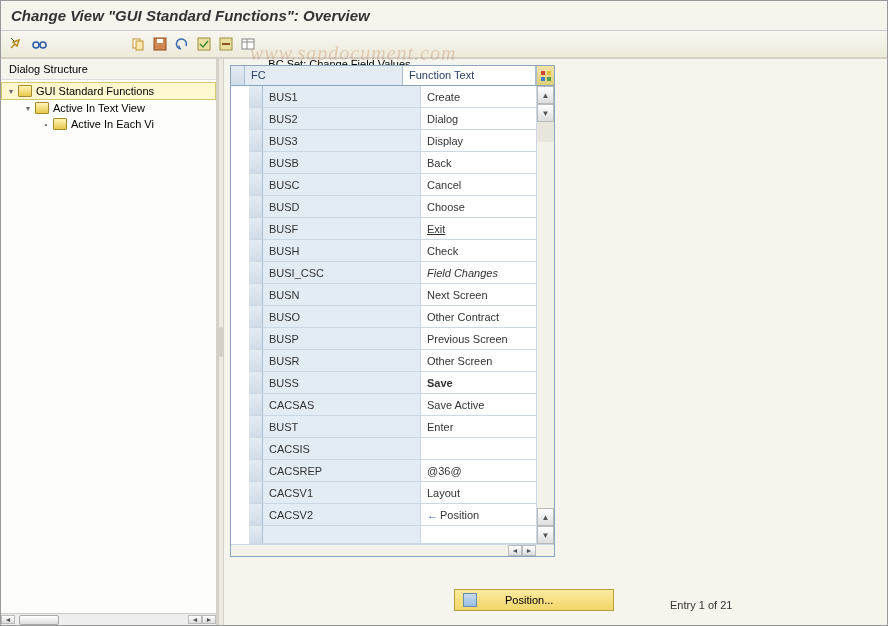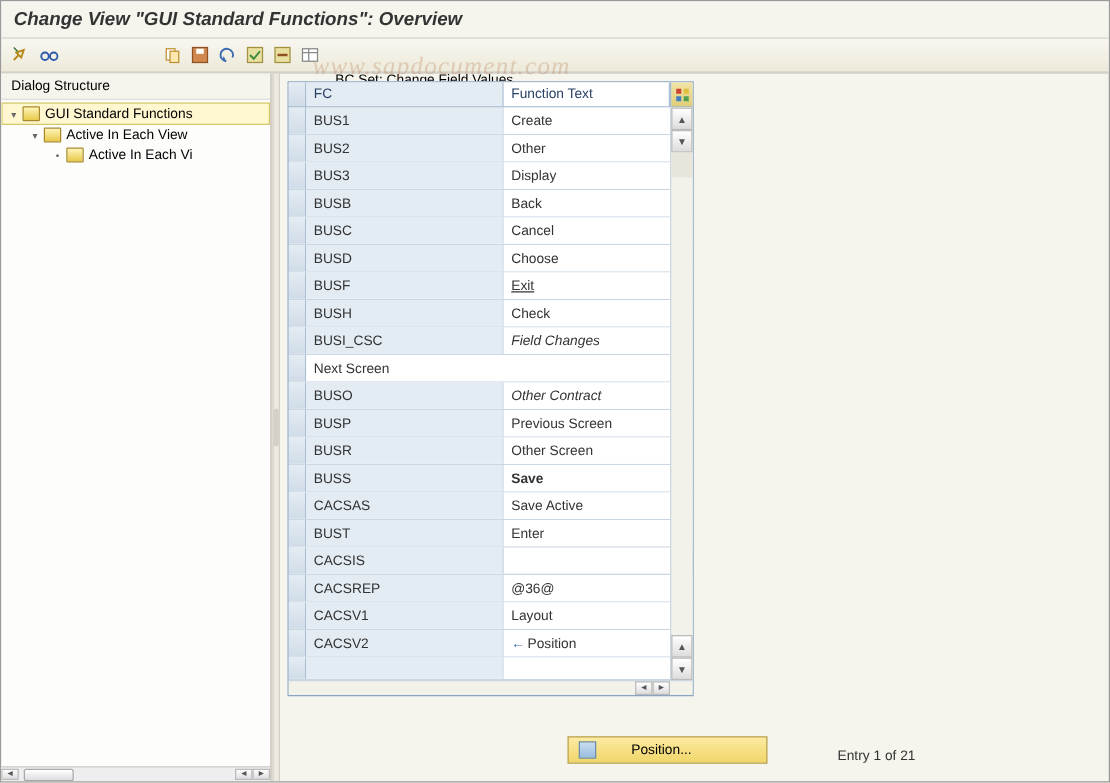--- a/index.html
+++ b/index.html
@@ -138,6 +138,7 @@
     }
     .grid-body {
       position: relative;
+      margin-left: 18px;
     }
     .grid-row {
       display: flex;

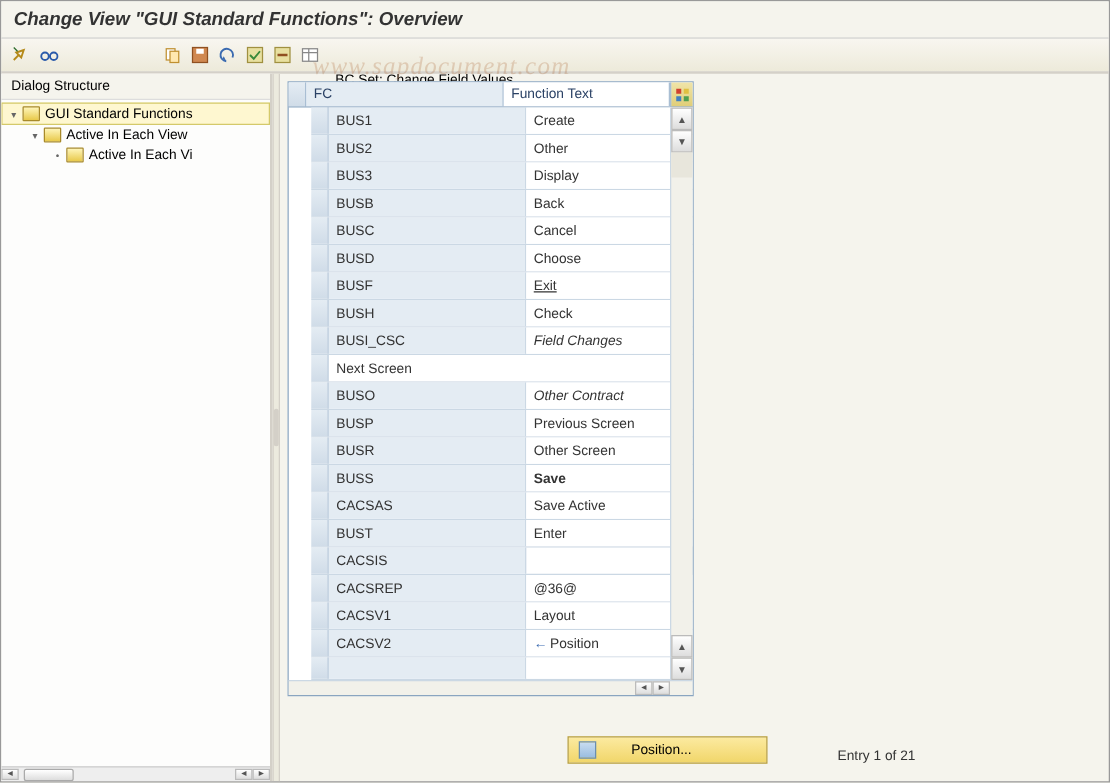--- a/index.html
+++ b/index.html
@@ -338,7 +338,7 @@
         <div class="tree-row" style="padding-left: 22px;">
           <span class="tree-expander" style="font-size: 8px;">▾</span>
           <span class="tree-icon folder-open"></span>
-          <span>Active In Each View</span>
+          <span>Active In Text View</span>
         </div>
         <div class="tree-row" style="padding-left: 40px;">
           <span class="tree-expander" style="font-size: 8px;">•</span>

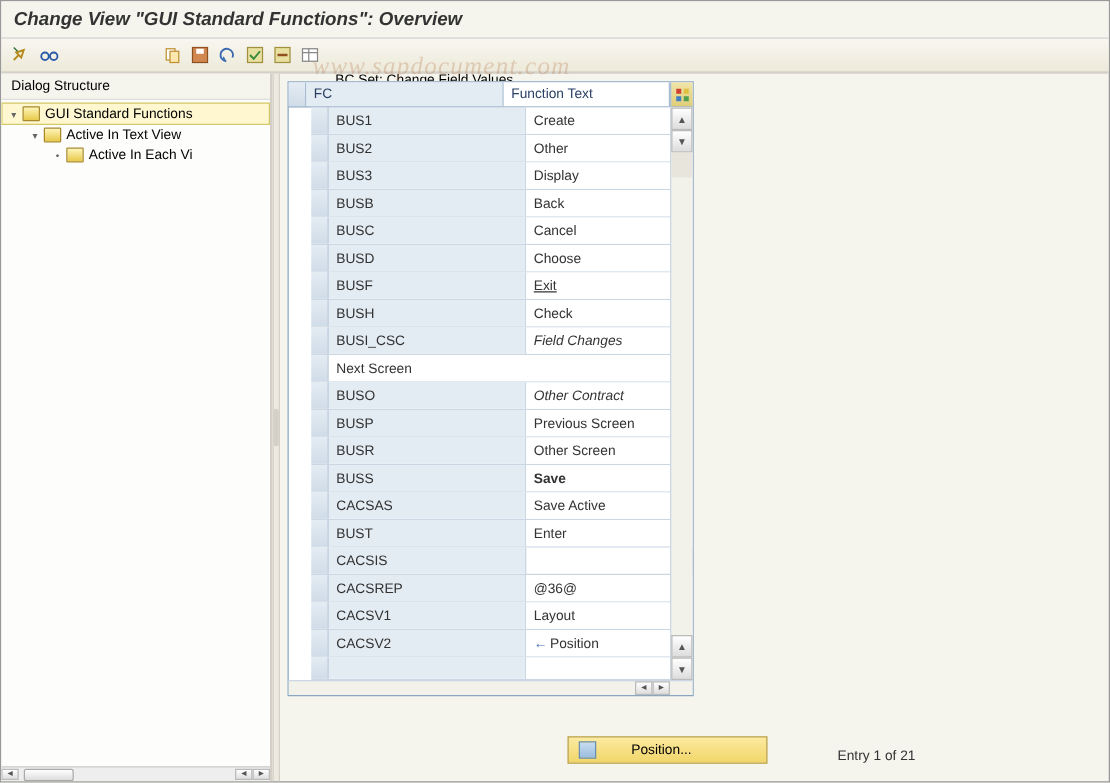--- a/index.html
+++ b/index.html
@@ -386,7 +386,7 @@
             <div class="col col-fc-sel"></div>
             <div class="col col-fc">BUS2</div>
             <div class="col col-ft" style="flex: 1 1 0%;">
-              <span>Other</span>
+              <span>Dialog</span>
             </div>
           </div>
           <div class="grid-row">

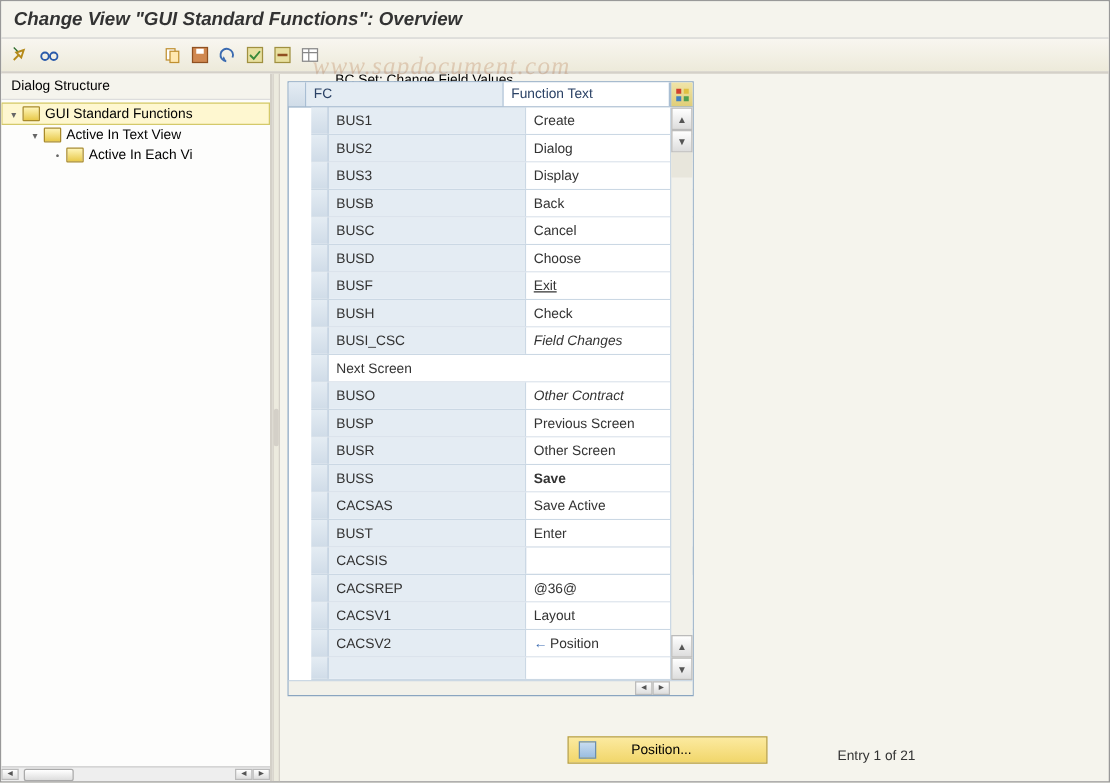--- a/index.html
+++ b/index.html
@@ -440,6 +440,7 @@
           </div>
           <div class="grid-row">
             <div class="col col-fc-sel"></div>
+            <div class="col col-fc">BUSN</div>
             <div class="col col-ft" style="flex: 1 1 0%;">
               <span>Next Screen</span>
             </div>

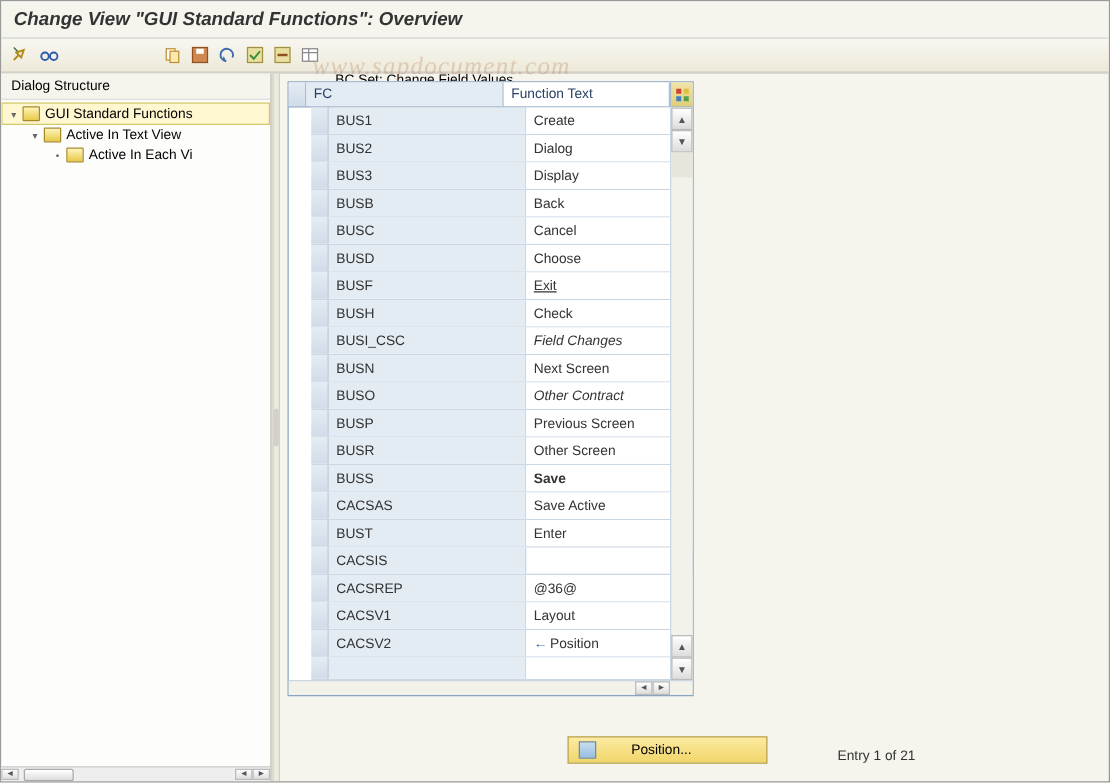--- a/index.html
+++ b/index.html
@@ -448,7 +448,7 @@
           <div class="grid-row">
             <div class="col col-fc-sel"></div>
             <div class="col col-fc">BUSO</div>
-            <div class="col col-ft" style="flex: 1 1 0%; font-style: italic;">
+            <div class="col col-ft" style="flex: 1 1 0%;">
               <span>Other Contract</span>
             </div>
           </div>

